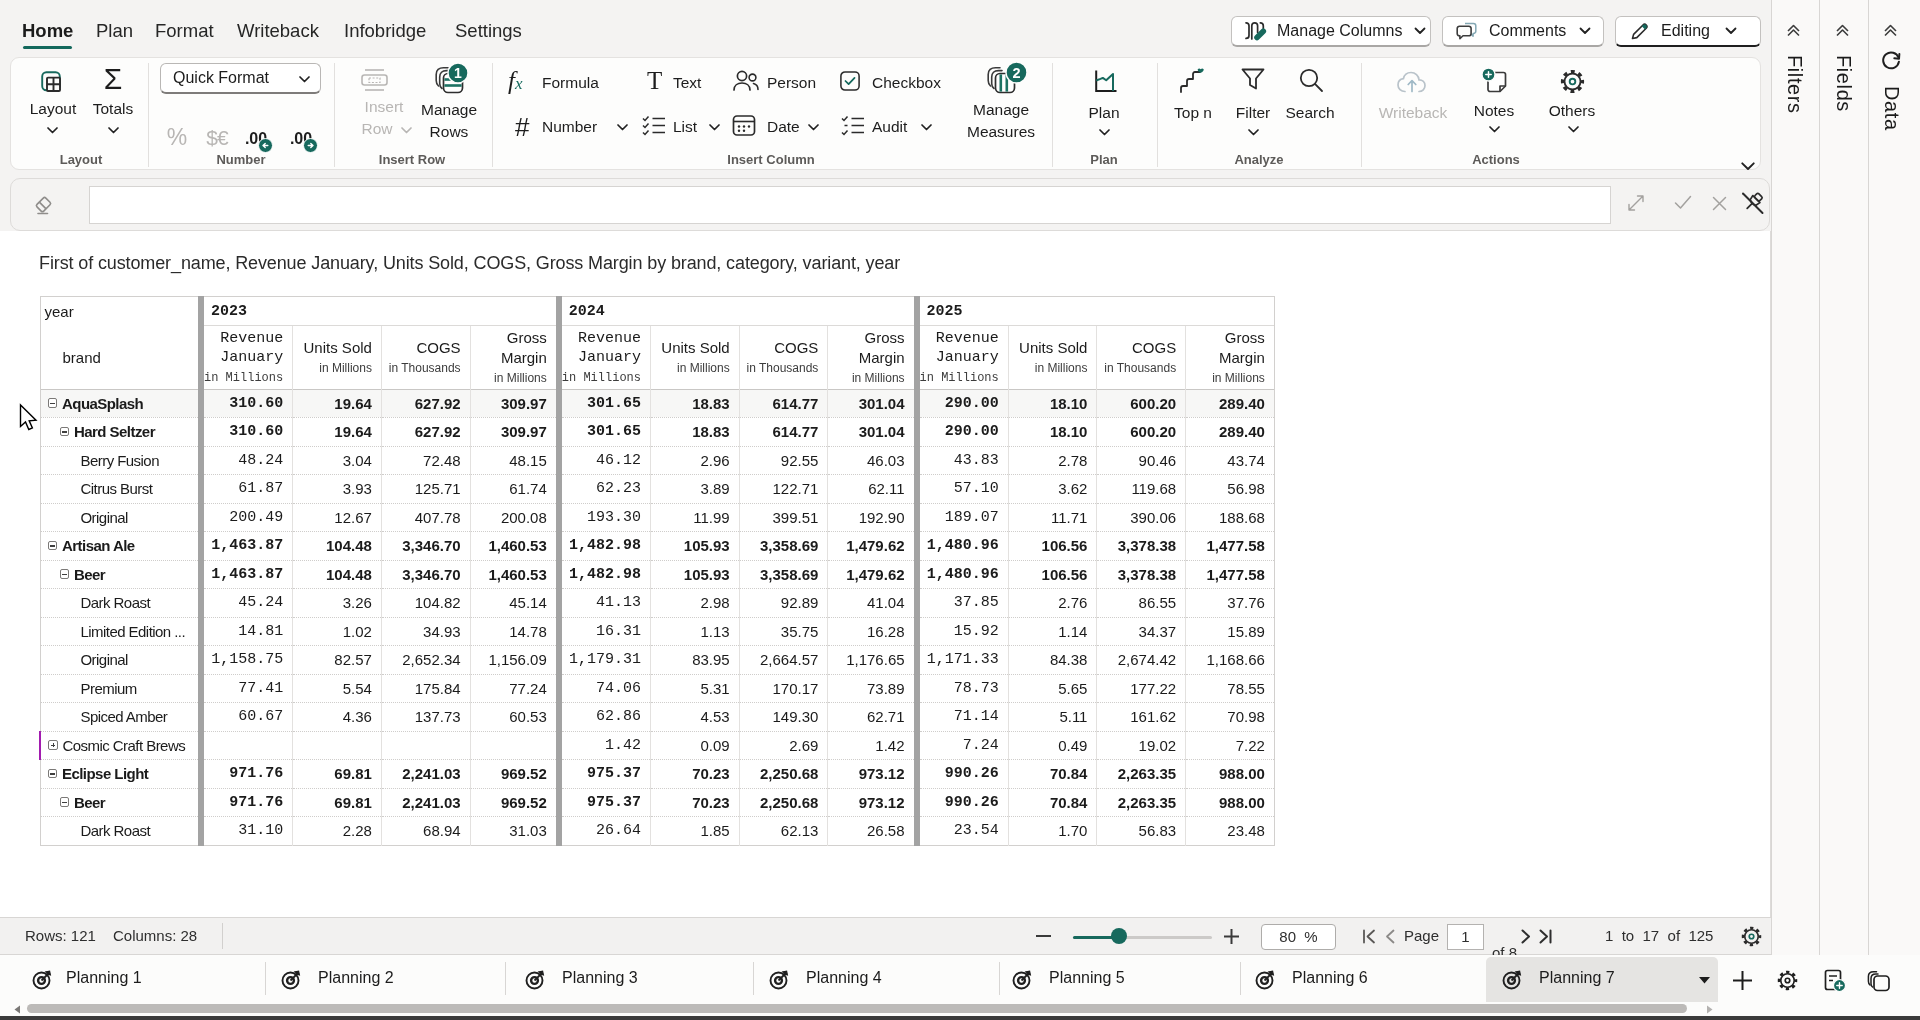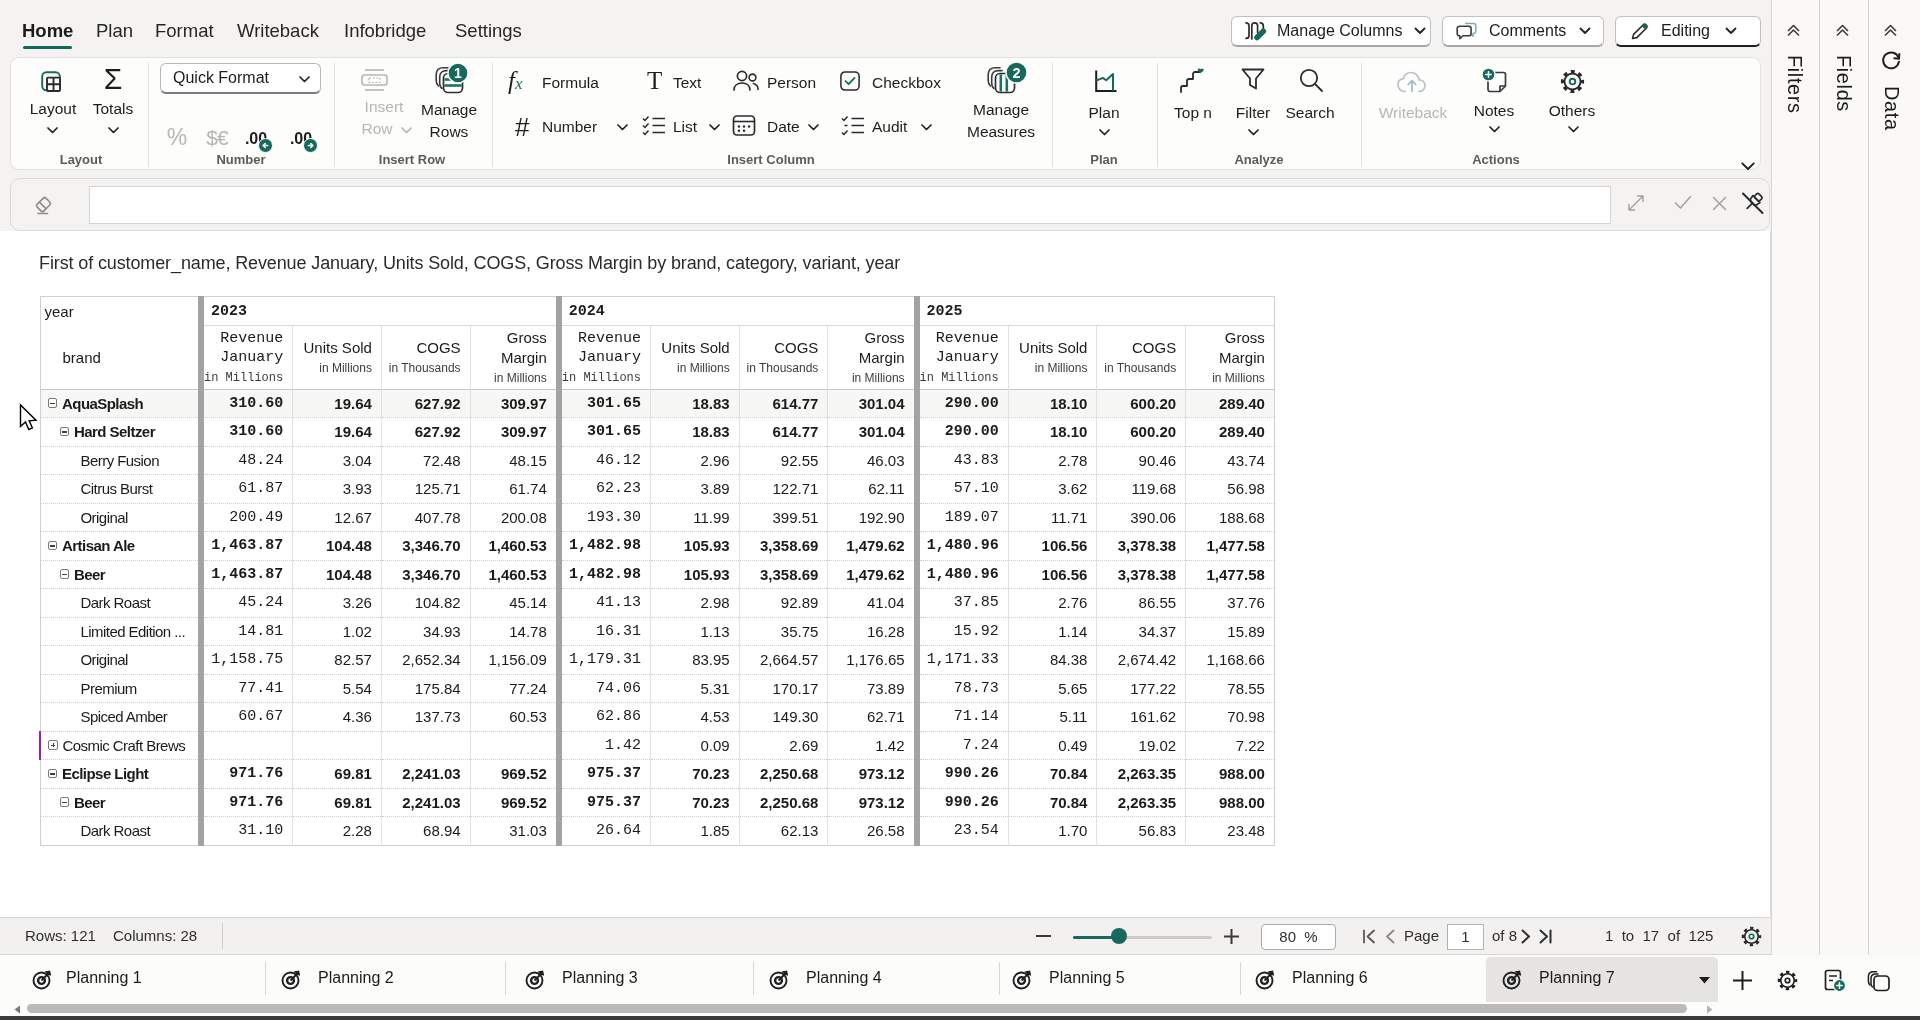--- a/index.html
+++ b/index.html
@@ -669,7 +669,7 @@
       </svg>
     <span class="abs" style="left:1404px;top:9px">Page</span>
     <div class="abs" style="left:1447px;top:6px;width:37px;height:26px;background:#fff;border:1px solid #b4b2b0;text-align:center;line-height:24px;">1</div>
-    <span class="abs" style="left:1492px;top:9px">of 8</span>
+    <span class="abs" style="left:1492px;top:26px">of 8</span>
     <svg class="icn" style="left:1521px;top:11px" width="10" height="15" viewBox="0 0 10 15">
         <path d="M1.5 1.5 L8 7.5 L1.5 13.5" stroke="#2e2e2e" stroke-width="2" fill="none" stroke-linecap="round" stroke-linejoin="round"></path>
       </svg>

